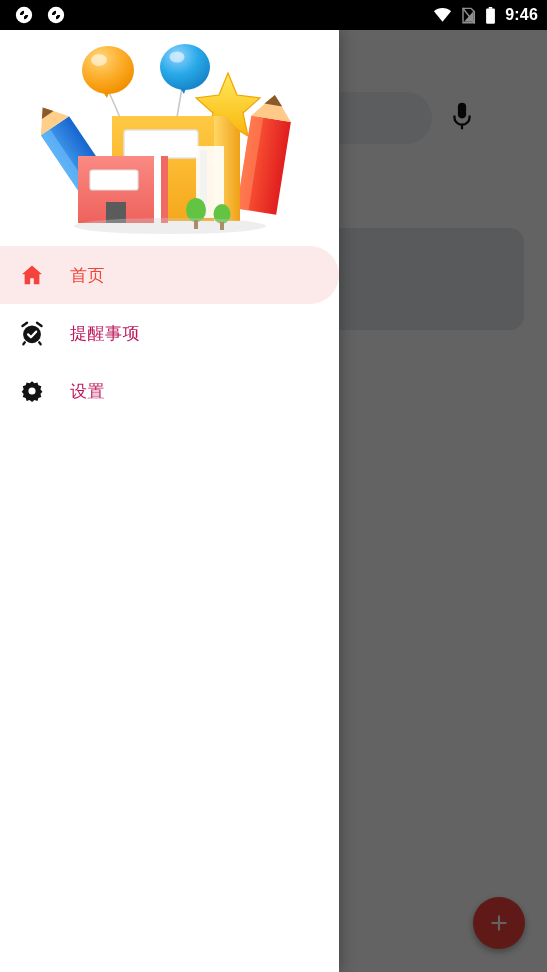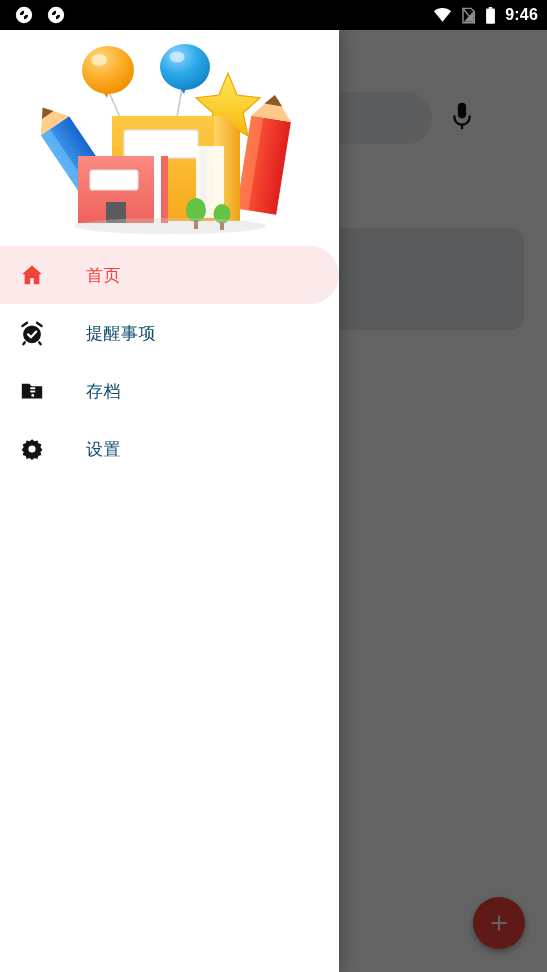--- a/index.html
+++ b/index.html
@@ -165,7 +165,7 @@
     padding-left: 18px;
     display: flex;
     align-items: center;
-    gap: 40px;
+    gap: 24px;
     border-top-right-radius: 29px;
     border-bottom-right-radius: 29px;
   }

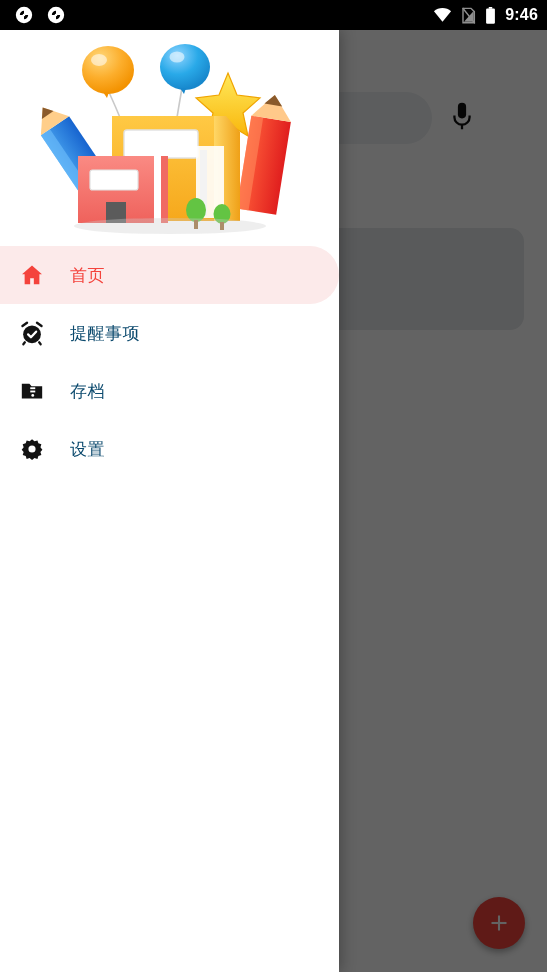--- a/index.html
+++ b/index.html
@@ -180,7 +180,7 @@
   }
   .menu-label {
     font-size: 17px;
-    color: #0c4a6e;
+    color: #be185d;
     letter-spacing: .5px;
   }
 </style>

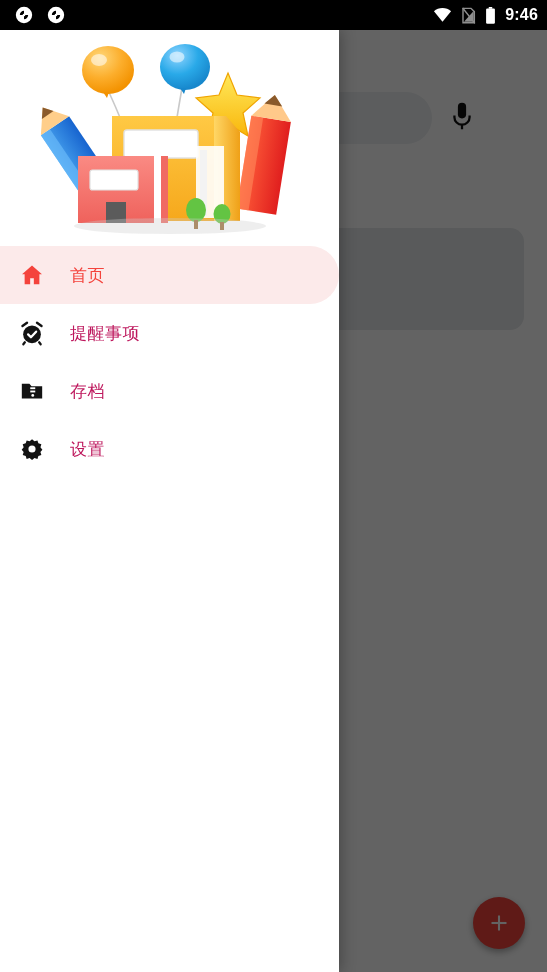--- a/index.html
+++ b/index.html
@@ -349,17 +349,6 @@
         <span class="menu-label">提醒事项</span>
       </div>
 
-      <div class="menu-item">
-        <span class="menu-icon">
-          <svg width="26" height="26" viewBox="0 0 24 24">
-            <path d="M2.6 5.4 h7 l2 2.2 h9.8 v11.4 h-18.8 z" fill="#131313"></path>
-            <rect x="10.4" y="8.6" width="4.6" height="1.7" fill="#ffffff"></rect>
-            <rect x="10.4" y="11.6" width="4.6" height="1.7" fill="#ffffff"></rect>
-            <circle cx="12.7" cy="16.1" r="1.3" fill="#ffffff"></circle>
-          </svg>
-        </span>
-        <span class="menu-label">存档</span>
-      </div>
 
 
       <div class="menu-item">

